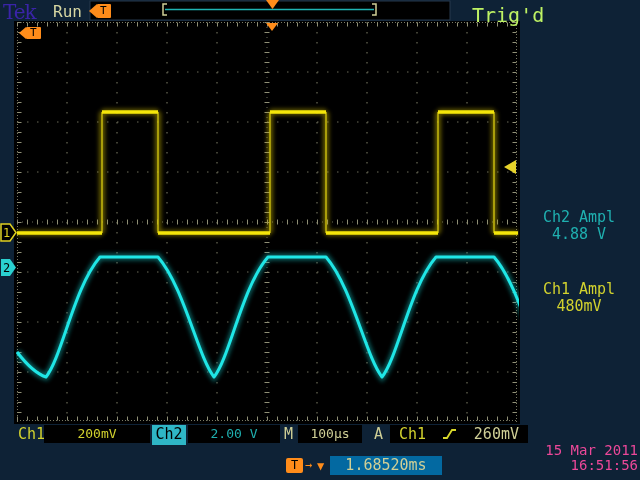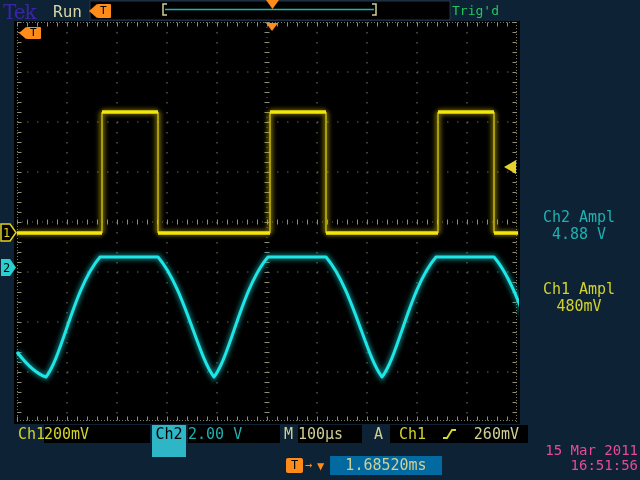--- a/index.html
+++ b/index.html
@@ -10,7 +10,7 @@
   .logo{left:3px;top:0px;font-family:"DejaVu Serif","Liberation Serif",serif;
         font-size:20px;color:#3a24a8;letter-spacing:-1px;}
   .runtxt{left:37px;top:2px;font-size:16px;color:#d6d6a2;margin-left:16px;}
-  .trigd{left:452px;top:3px;font-size:13px;color:#22c55e;}
+  .trigd{left:472px;top:3px;font-size:20px;color:#bef264;}
   .ticon{font-size:11px;color:#000;line-height:12px;}
   .meas{left:520px;width:118px;text-align:center;font-size:15px;line-height:17px;}
   .teal{color:#1fb0b0;}

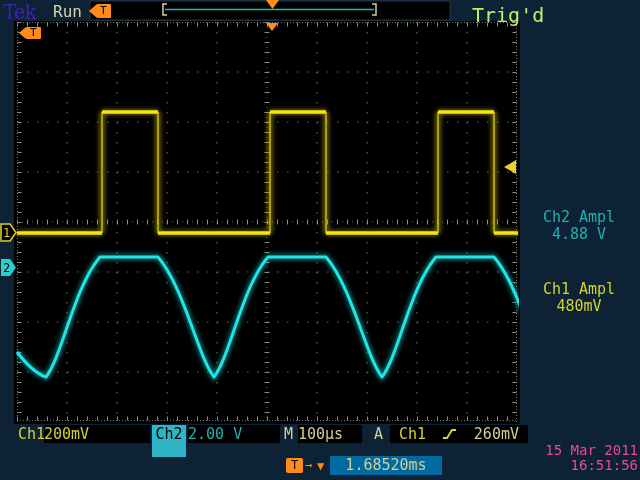--- a/index.html
+++ b/index.html
@@ -16,7 +16,7 @@
   .teal{color:#1fb0b0;}
   .chyellow{color:#d2d22e;}
   .khaki{color:#cfcf96;}
-  .bar-box{top:425px;height:18px;background:#000;font-size:15px;line-height:18px;}
+  .bar-box{top:425px;height:18px;background:#000;font-size:13px;line-height:18px;text-align:center;}
   .bar-label{top:425px;font-size:15px;line-height:18px;}
   .ch2badge{left:152px;top:425px;width:34px;height:32px;background:#2fb6c6;color:#000;
             font-size:15px;line-height:18px;text-align:center;}

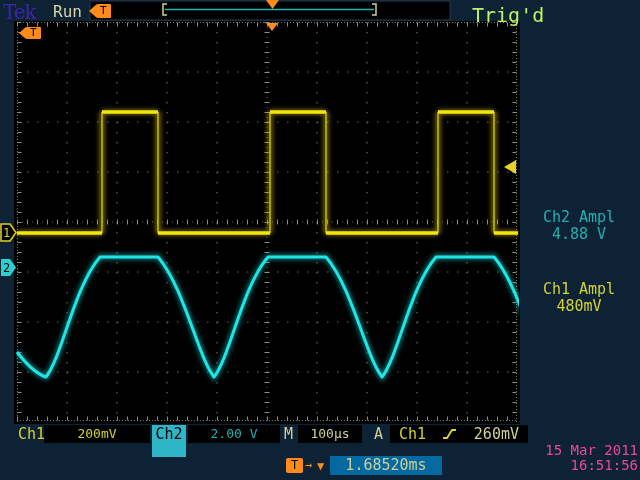--- a/index.html
+++ b/index.html
@@ -18,7 +18,7 @@
   .khaki{color:#cfcf96;}
   .bar-box{top:425px;height:18px;background:#000;font-size:13px;line-height:18px;text-align:center;}
   .bar-label{top:425px;font-size:15px;line-height:18px;}
-  .ch2badge{left:152px;top:425px;width:34px;height:32px;background:#2fb6c6;color:#000;
+  .ch2badge{left:152px;top:425px;width:34px;height:20px;background:#2fb6c6;color:#000;
             font-size:15px;line-height:18px;text-align:center;}
   .box4{left:390px;top:425px;width:138px;height:18px;background:#000;display:flex;
         align-items:center;justify-content:space-between;padding:0 9px;box-sizing:border-box;

